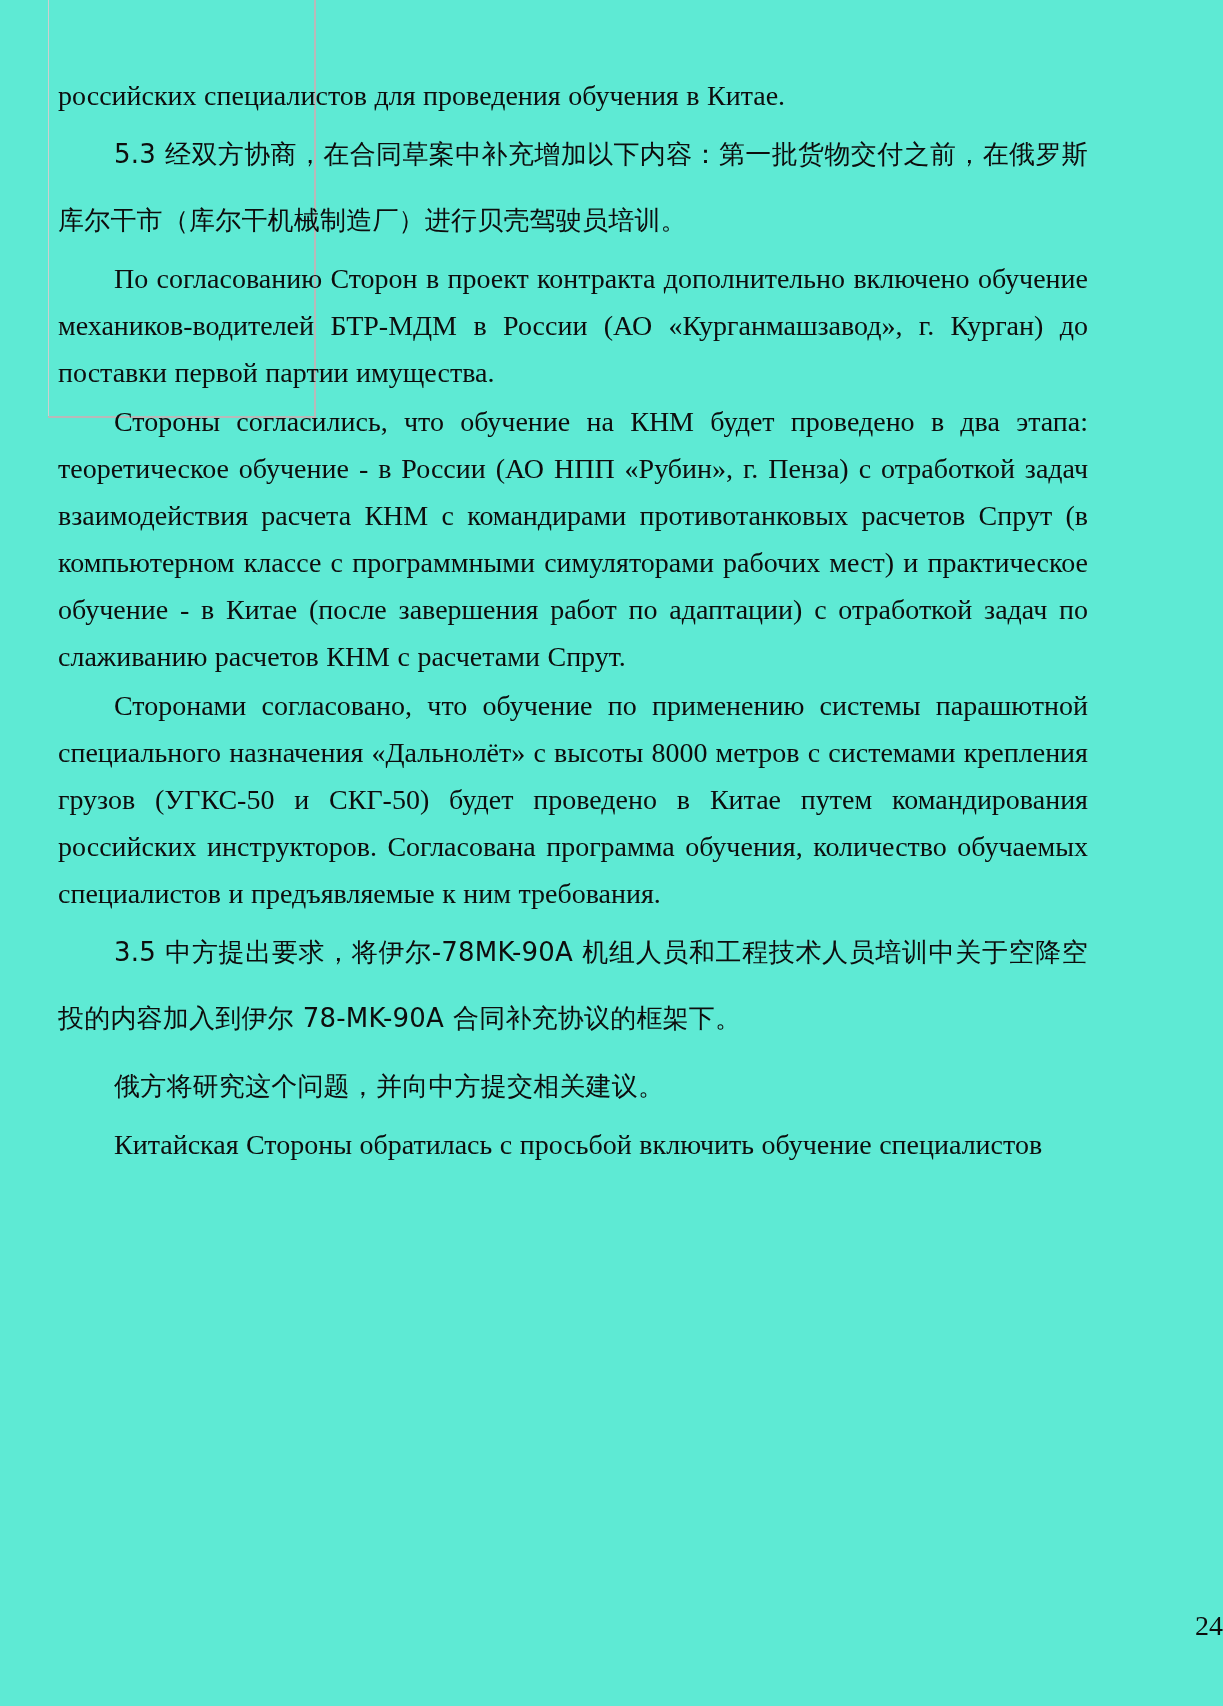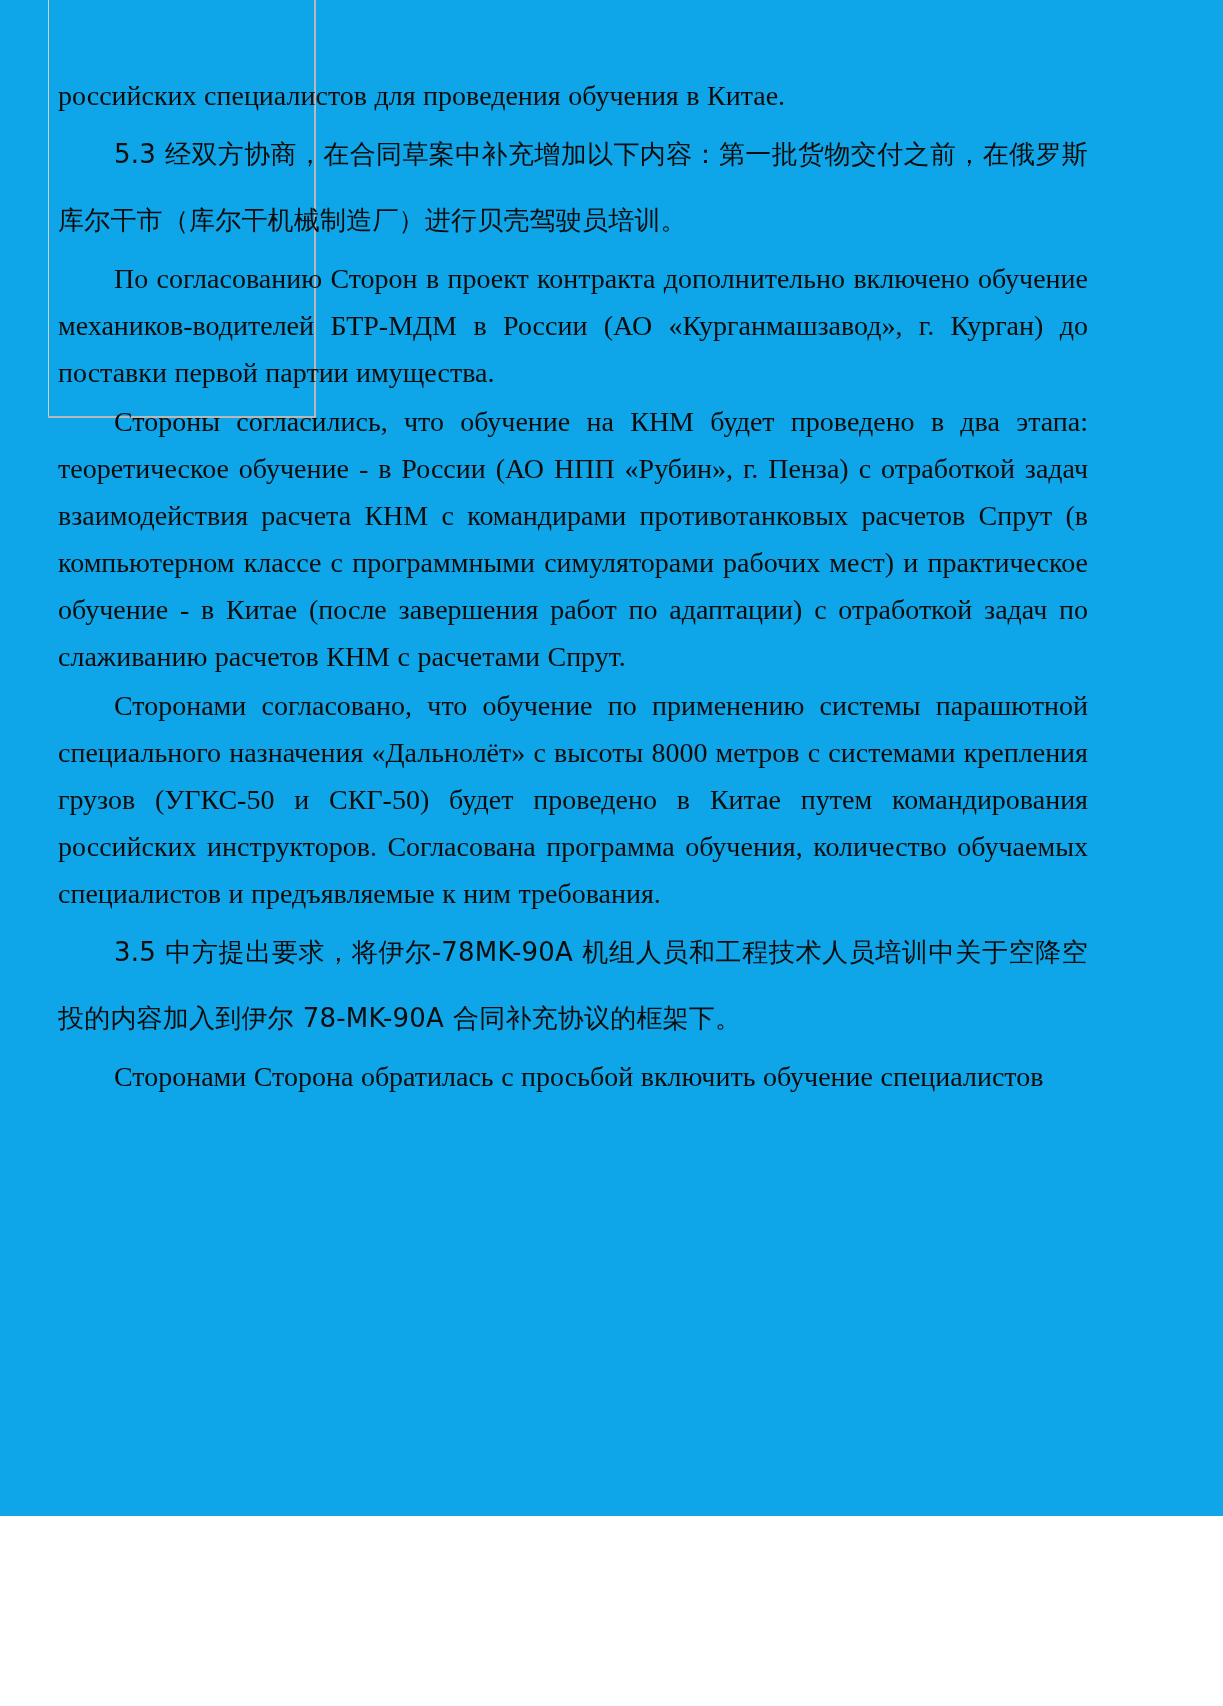--- a/index.html
+++ b/index.html
@@ -10,8 +10,8 @@
   .page {
     position: relative;
     width: 1223px;
-    height: 1516px;
-    background: #0ea5e9;
+    height: 1706px;
+    background: #5eead4;
     overflow: hidden;
     font-family: "Liberation Serif", serif;
     color: #0d0d0d;

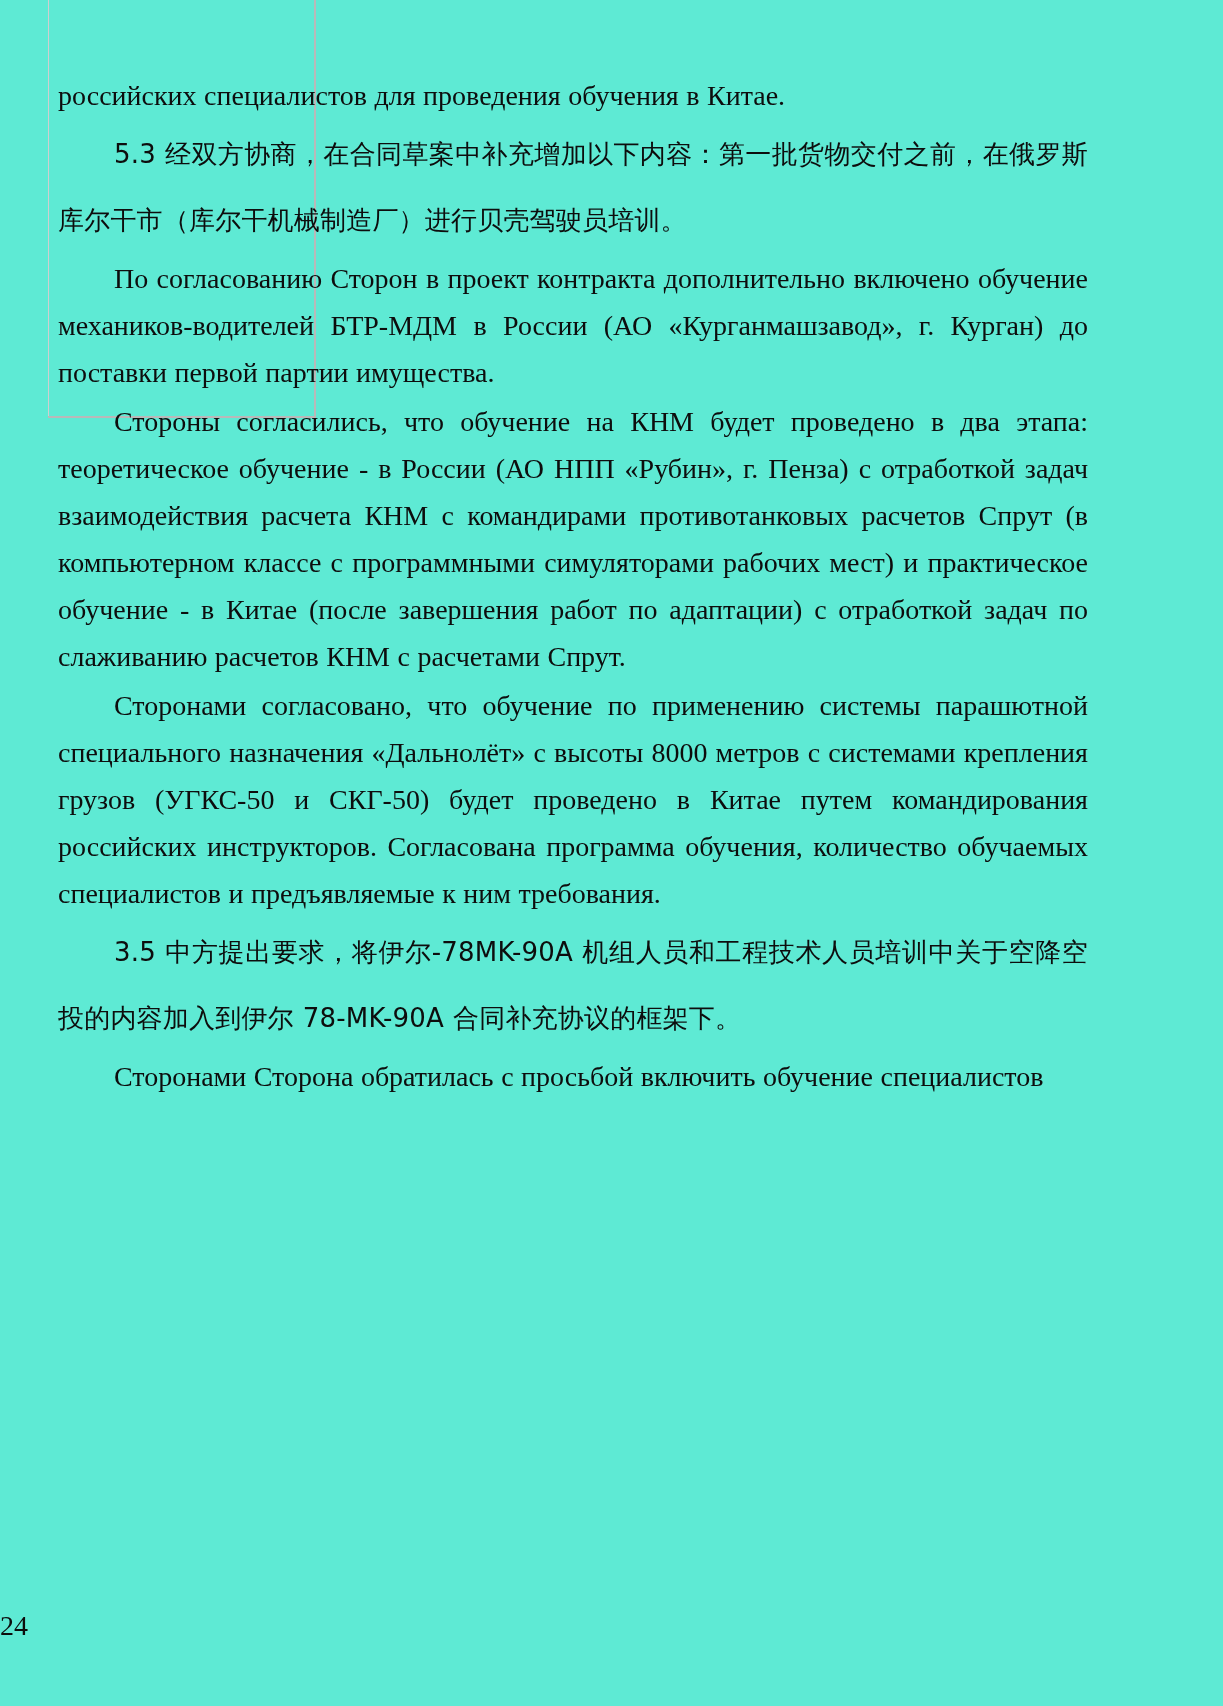--- a/index.html
+++ b/index.html
@@ -99,6 +99,7 @@
     <p class="ru indent">Стороны согласились, что обучение на КНМ будет проведено в два этапа: теоретическое обучение - в России (АО НПП «Рубин», г. Пенза) с отработкой задач взаимодействия расчета КНМ с командирами противотанковых расчетов Спрут (в компьютерном классе с программными симуляторами рабочих мест) и практическое обучение - в Китае (после завершения работ по адаптации) с отработкой задач по слаживанию расчетов КНМ с расчетами Спрут.</p>
     <p class="ru indent">Сторонами согласовано, что обучение по применению системы парашютной специального назначения «Дальнолёт» с высоты 8000 метров с системами крепления грузов (УГКС-50 и СКГ-50) будет проведено в Китае путем командирования российских инструкторов. Согласована программа обучения, количество обучаемых специалистов и предъявляемые к ним требования.</p>
     <p class="cn indent">3.5 中方提出要求，将伊尔-78MK-90A 机组人员和工程技术人员培训中关于空降空投的内容加入到伊尔 78-MK-90A 合同补充协议的框架下。</p>
+    <p class="cn indent">俄方将研究这个问题，并向中方提交相关建议。</p>
     <p class="ru indent">Сторонами Сторона обратилась с просьбой включить обучение специалистов</p>
   </div>
 

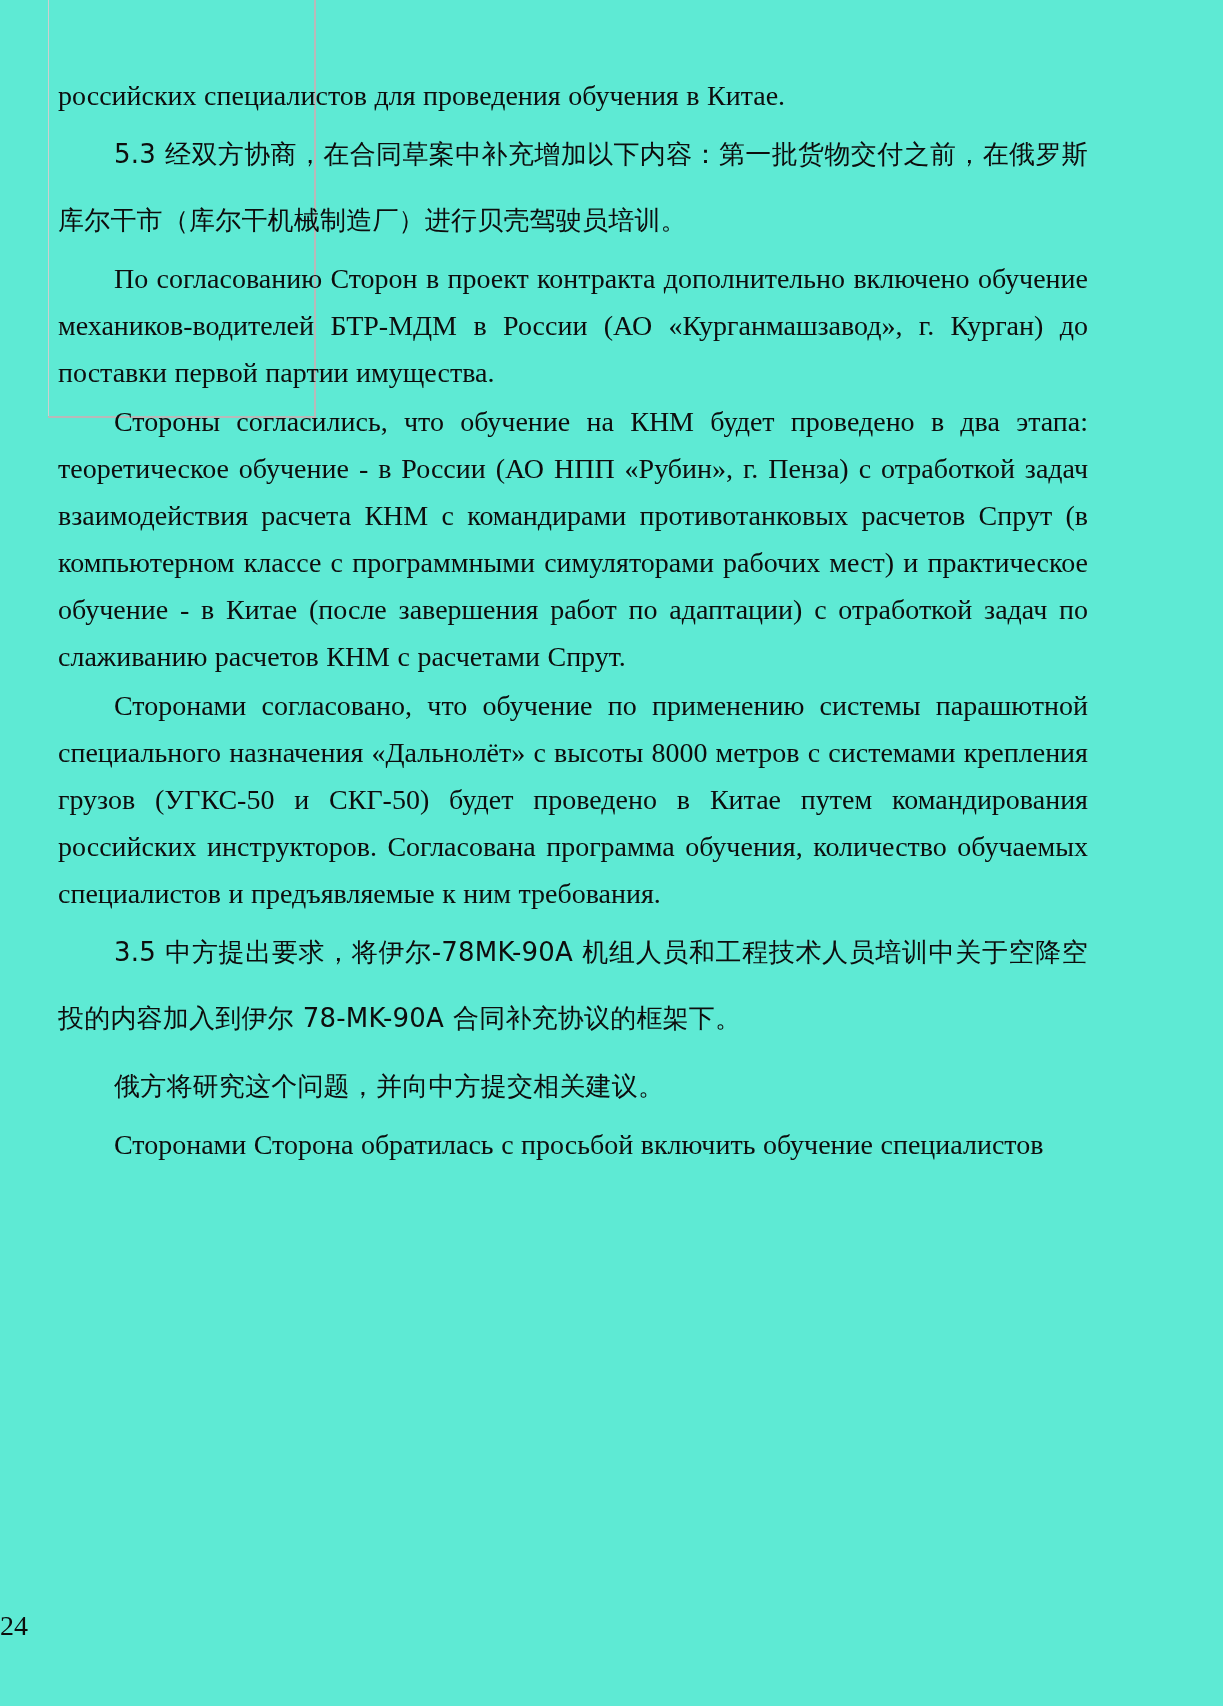--- a/index.html
+++ b/index.html
@@ -100,7 +100,7 @@
     <p class="ru indent">Сторонами согласовано, что обучение по применению системы парашютной специального назначения «Дальнолёт» с высоты 8000 метров с системами крепления грузов (УГКС-50 и СКГ-50) будет проведено в Китае путем командирования российских инструкторов. Согласована программа обучения, количество обучаемых специалистов и предъявляемые к ним требования.</p>
     <p class="cn indent">3.5 中方提出要求，将伊尔-78MK-90A 机组人员和工程技术人员培训中关于空降空投的内容加入到伊尔 78-MK-90A 合同补充协议的框架下。</p>
     <p class="cn indent">俄方将研究这个问题，并向中方提交相关建议。</p>
-    <p class="ru indent">Сторонами Сторона обратилась с просьбой включить обучение специалистов</p>
+    <p class="ru indent">Китайская Стороны обратилась с просьбой включить обучение специалистов</p>
   </div>
 
   <div class="pagenum">24</div>

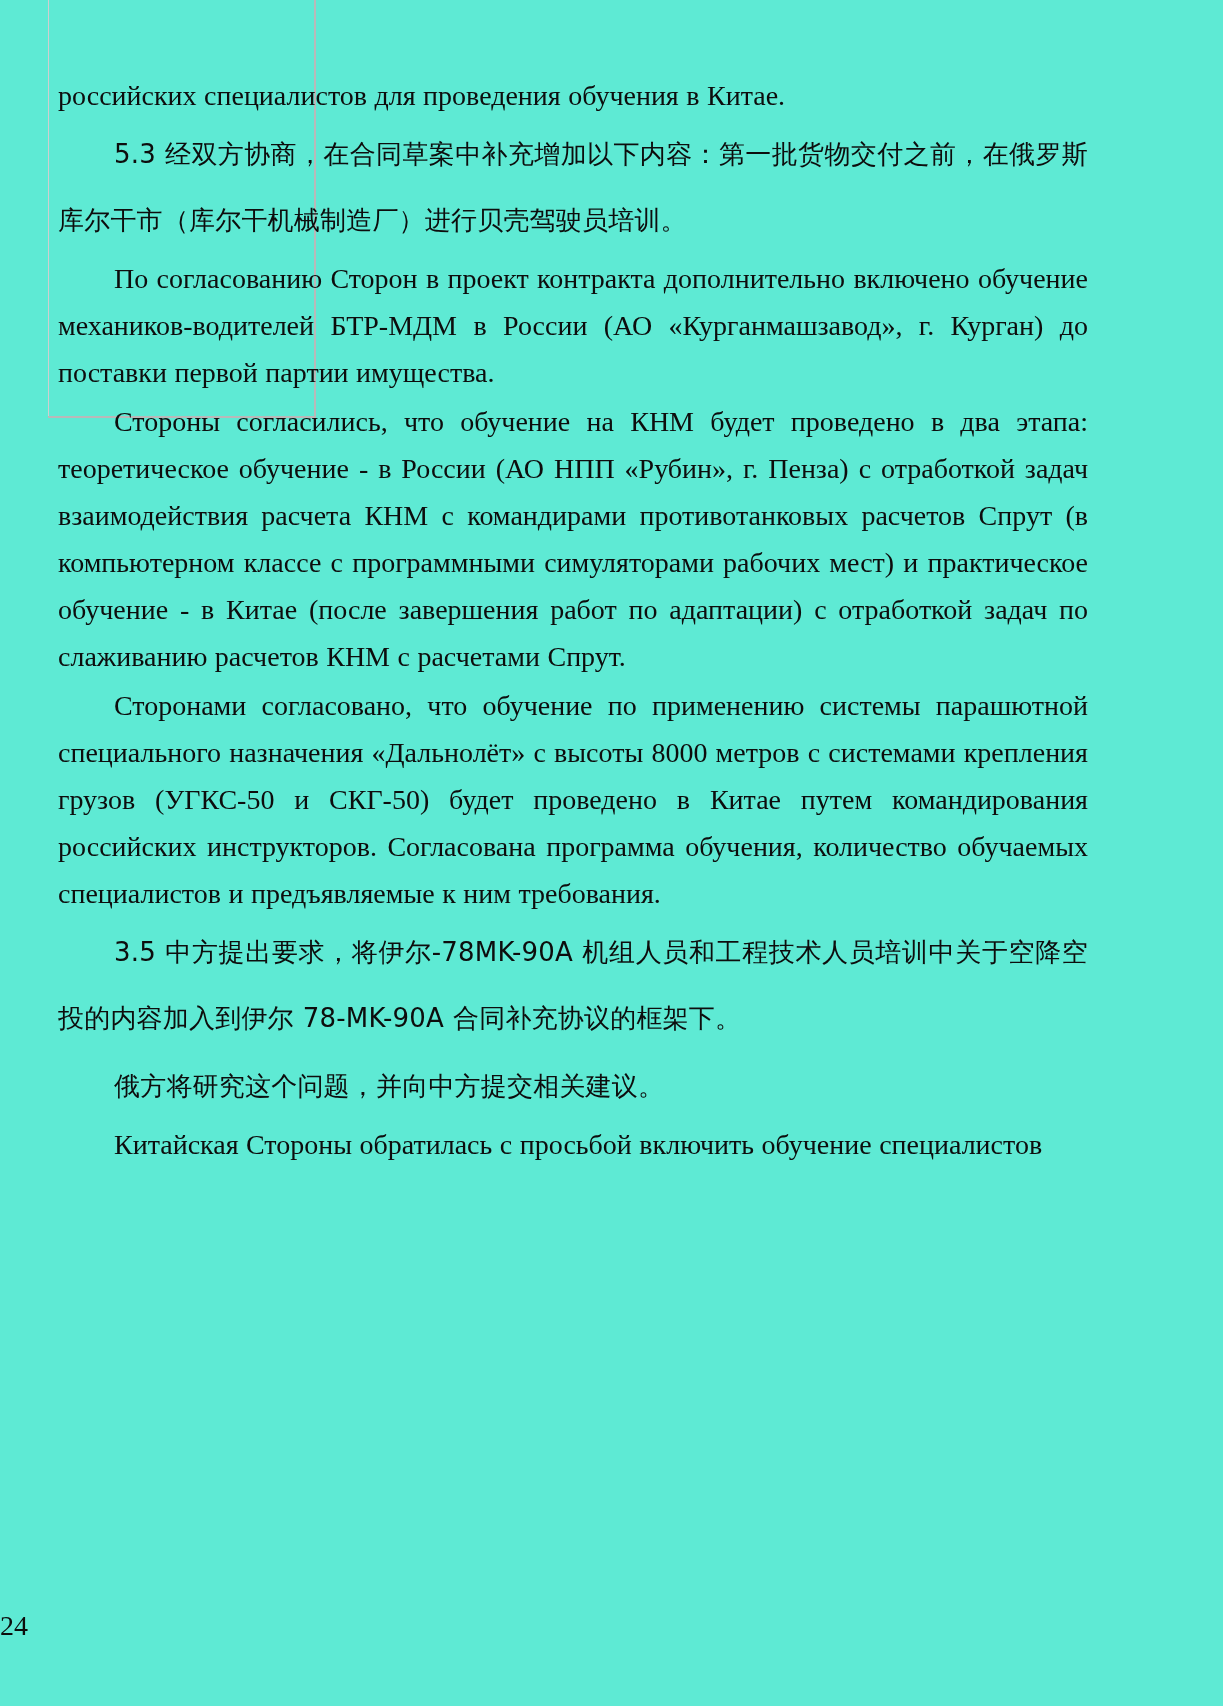--- a/index.html
+++ b/index.html
@@ -77,10 +77,11 @@
     left: 0;
     right: 0;
     top: 1610px;
-    text-align: left;
+    text-align: right;
     font-family: "Liberation Serif", serif;
     font-size: 28px;
     color: #0d0d0d;
+    padding-left: 40px;
   }
 </style>
 </head>

